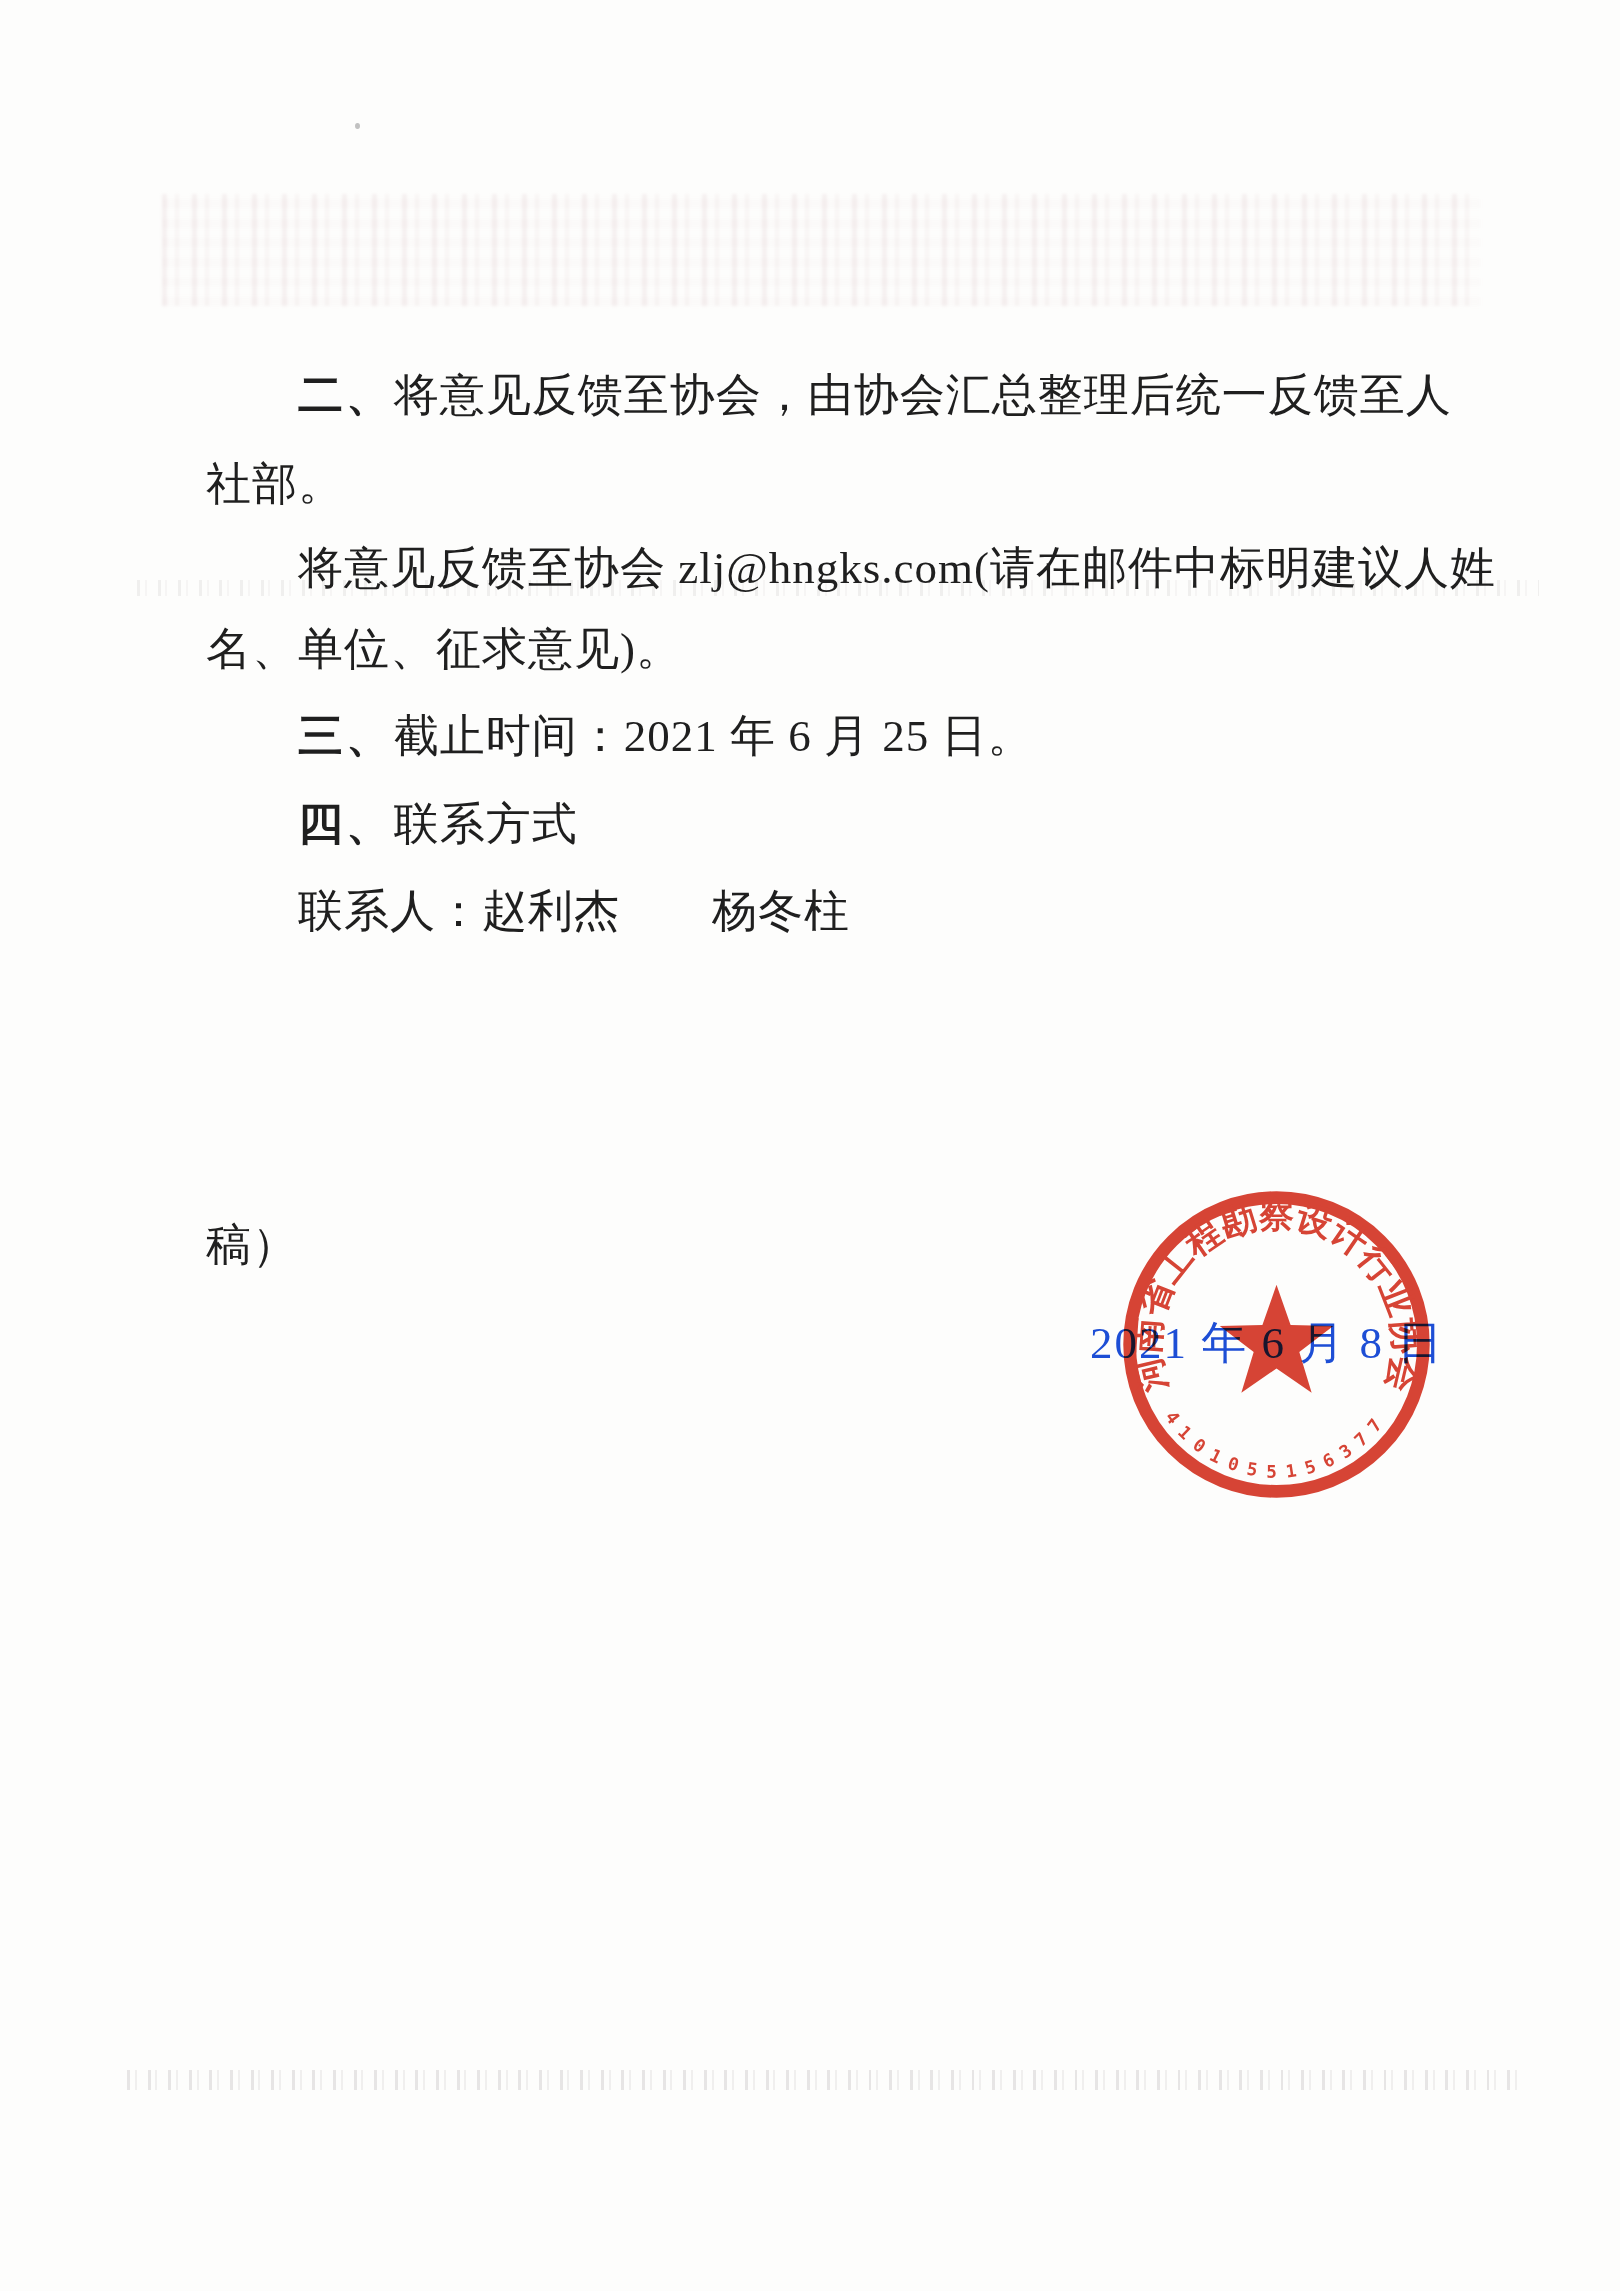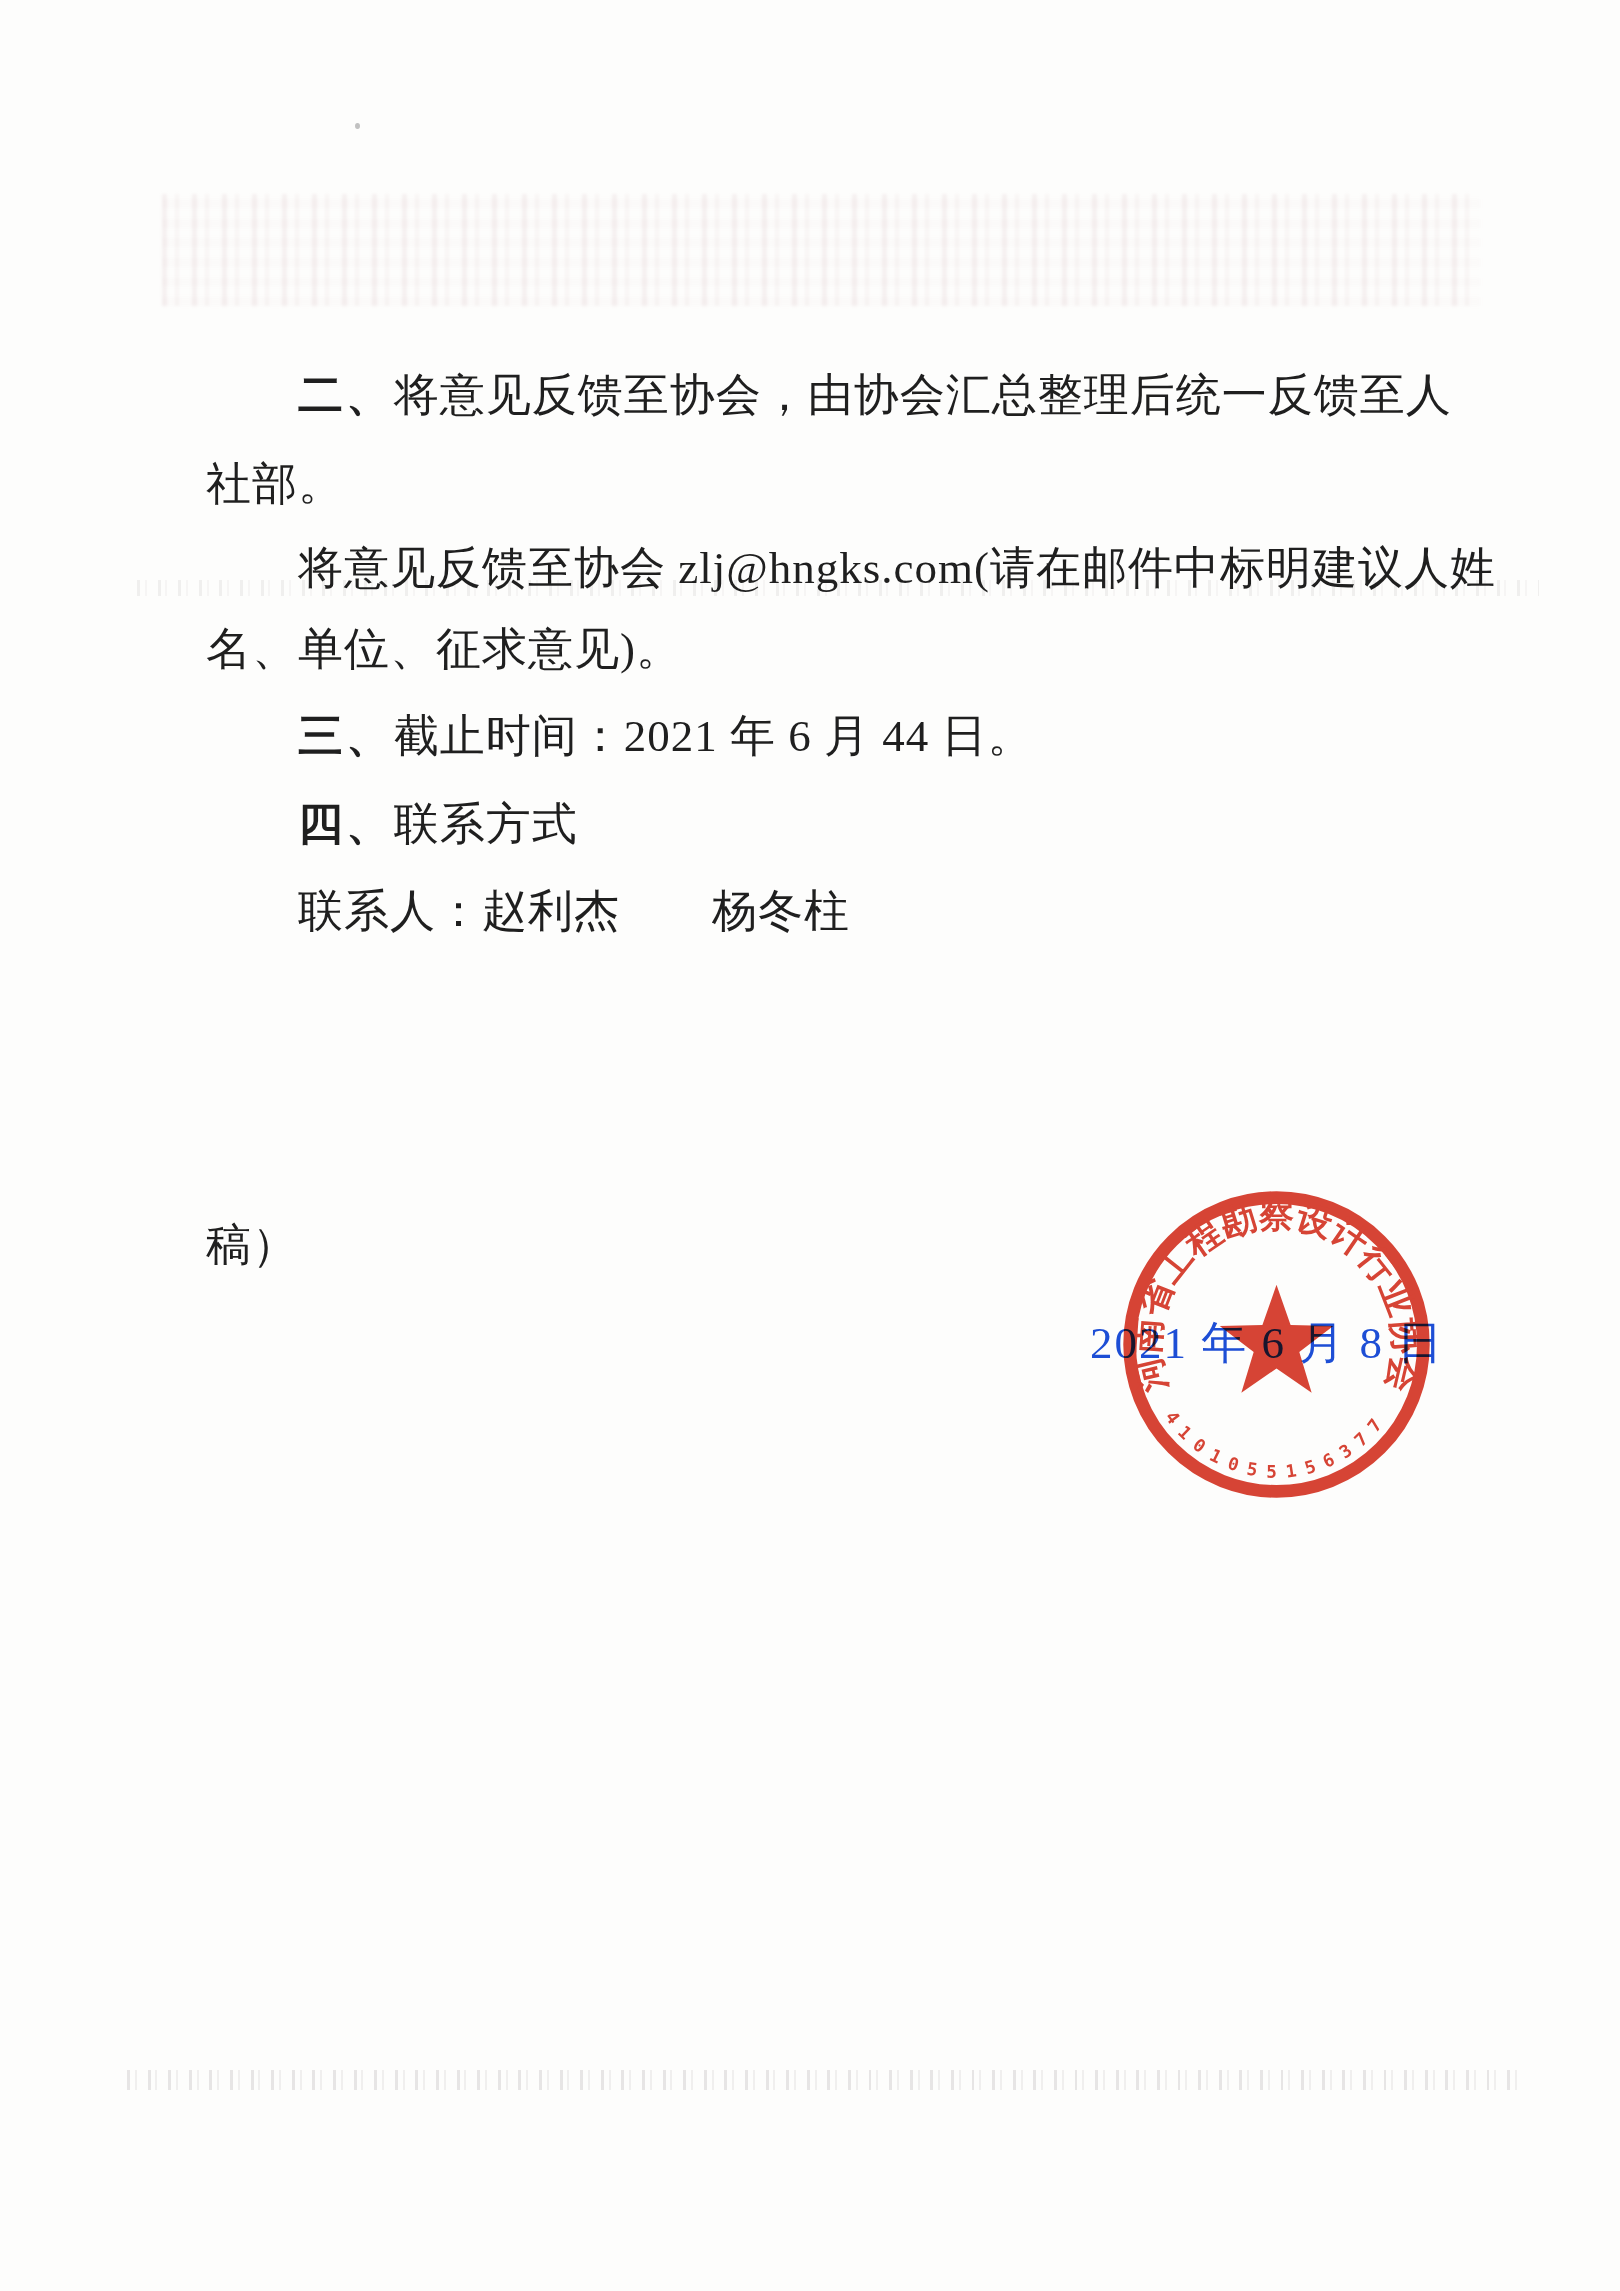--- a/index.html
+++ b/index.html
@@ -88,7 +88,7 @@
     <span>名、单位、征求意见)。</span><span></span>
   </div>
   <div class="line indent" style="top:647px">
-    <span class="marker">三、</span><span>截止时间：2021 年 6 月 44 日。</span>
+    <span class="marker">三、</span><span>截止时间：2021 年 6 月 25 日。</span>
   </div>
   <div class="line indent" style="top:735px">
     <span class="marker">四、</span><span>联系方式</span>

